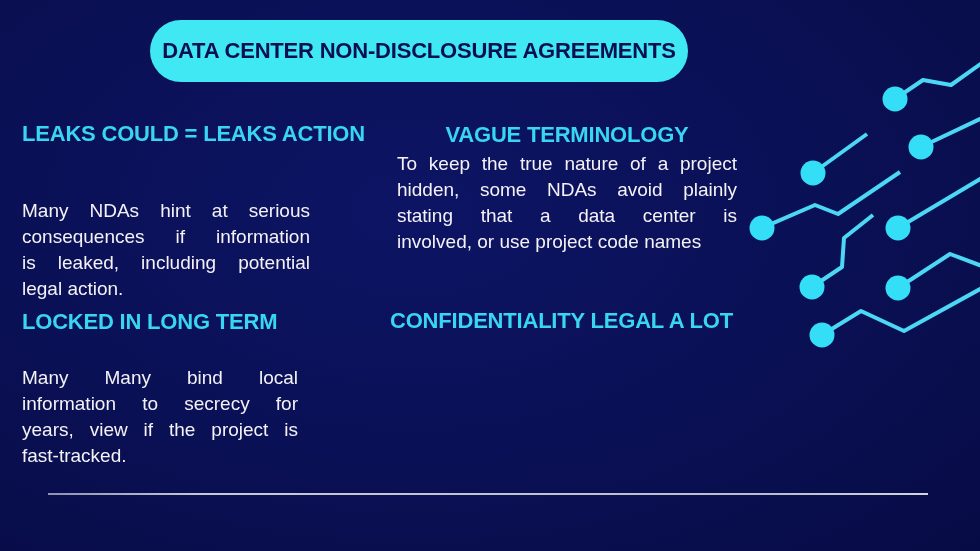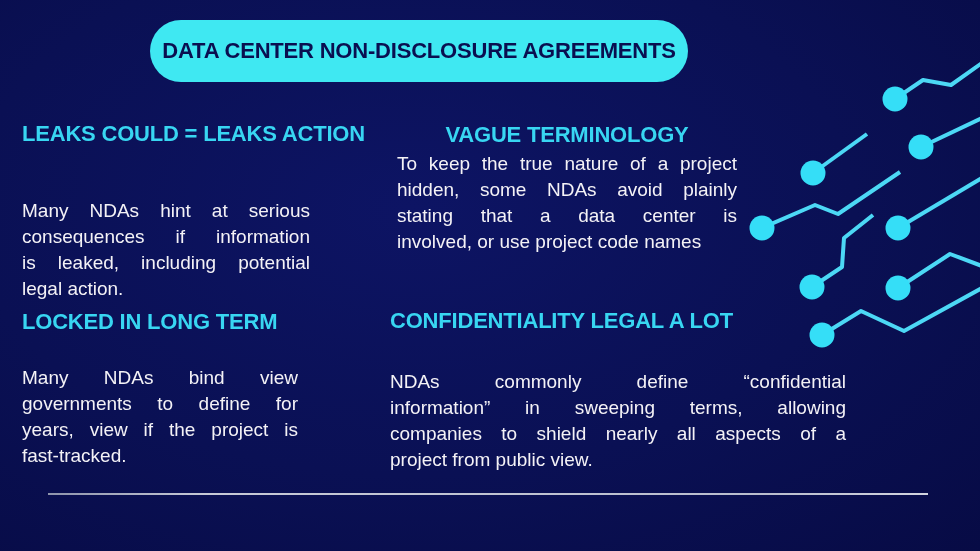--- a/index.html
+++ b/index.html
@@ -84,7 +84,7 @@
 
   <div class="sec-heading" style="left:22px;top:309px;text-align:center;">LOCKED IN LONG TERM</div>
   <div class="para" style="left:22px;top:365px;width:276px;">
-      <div class="tline stretch">Many NDAs bind view</div>
+      <div class="tline stretch">Many Many bind local</div>
       <div class="tline stretch">governments to define for</div>
       <div class="tline stretch">years, view if the project is</div>
       <div class="tline">fast-tracked.</div>

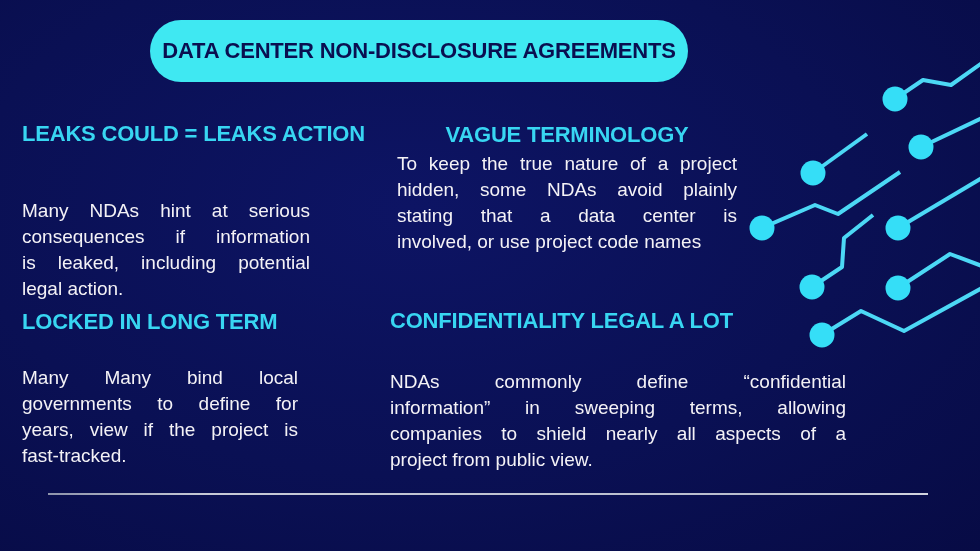--- a/index.html
+++ b/index.html
@@ -91,12 +91,6 @@
     </div>
 
   <div class="sec-heading" style="left:390px;top:308px;">CONFIDENTIALITY LEGAL A LOT</div>
-  <div class="para" style="left:390px;top:369px;width:456px;">
-      <div class="tline stretch">NDAs commonly define “confidential</div>
-      <div class="tline stretch">information” in sweeping terms, allowing</div>
-      <div class="tline stretch">companies to shield nearly all aspects of a</div>
-      <div class="tline">project from public view.</div>
-    </div>
 
   <div class="divider"></div>
 

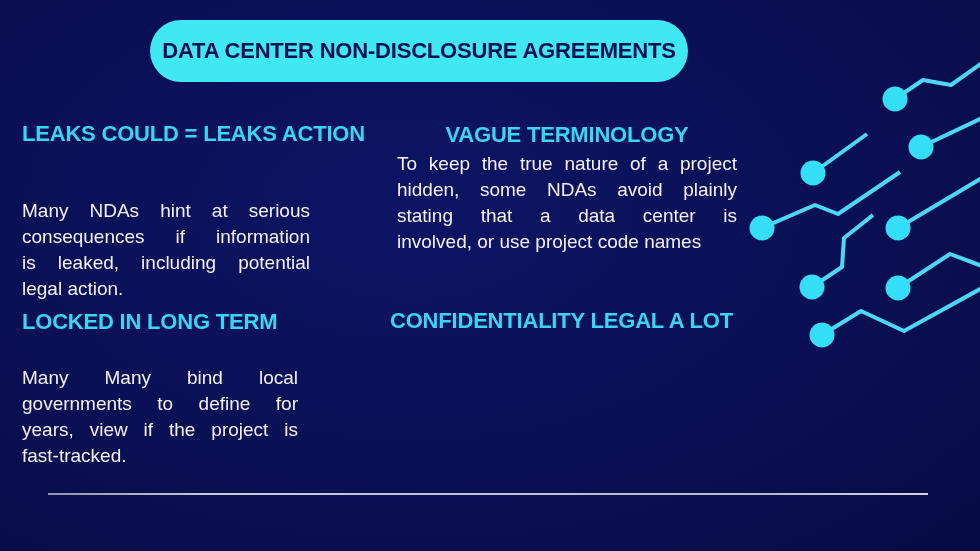--- a/index.html
+++ b/index.html
@@ -85,7 +85,7 @@
   <div class="sec-heading" style="left:22px;top:309px;text-align:center;">LOCKED IN LONG TERM</div>
   <div class="para" style="left:22px;top:365px;width:276px;">
       <div class="tline stretch">Many Many bind local</div>
-      <div class="tline stretch">governments to define for</div>
+      <div class="tline stretch">information to secrecy for</div>
       <div class="tline stretch">years, view if the project is</div>
       <div class="tline">fast-tracked.</div>
     </div>

